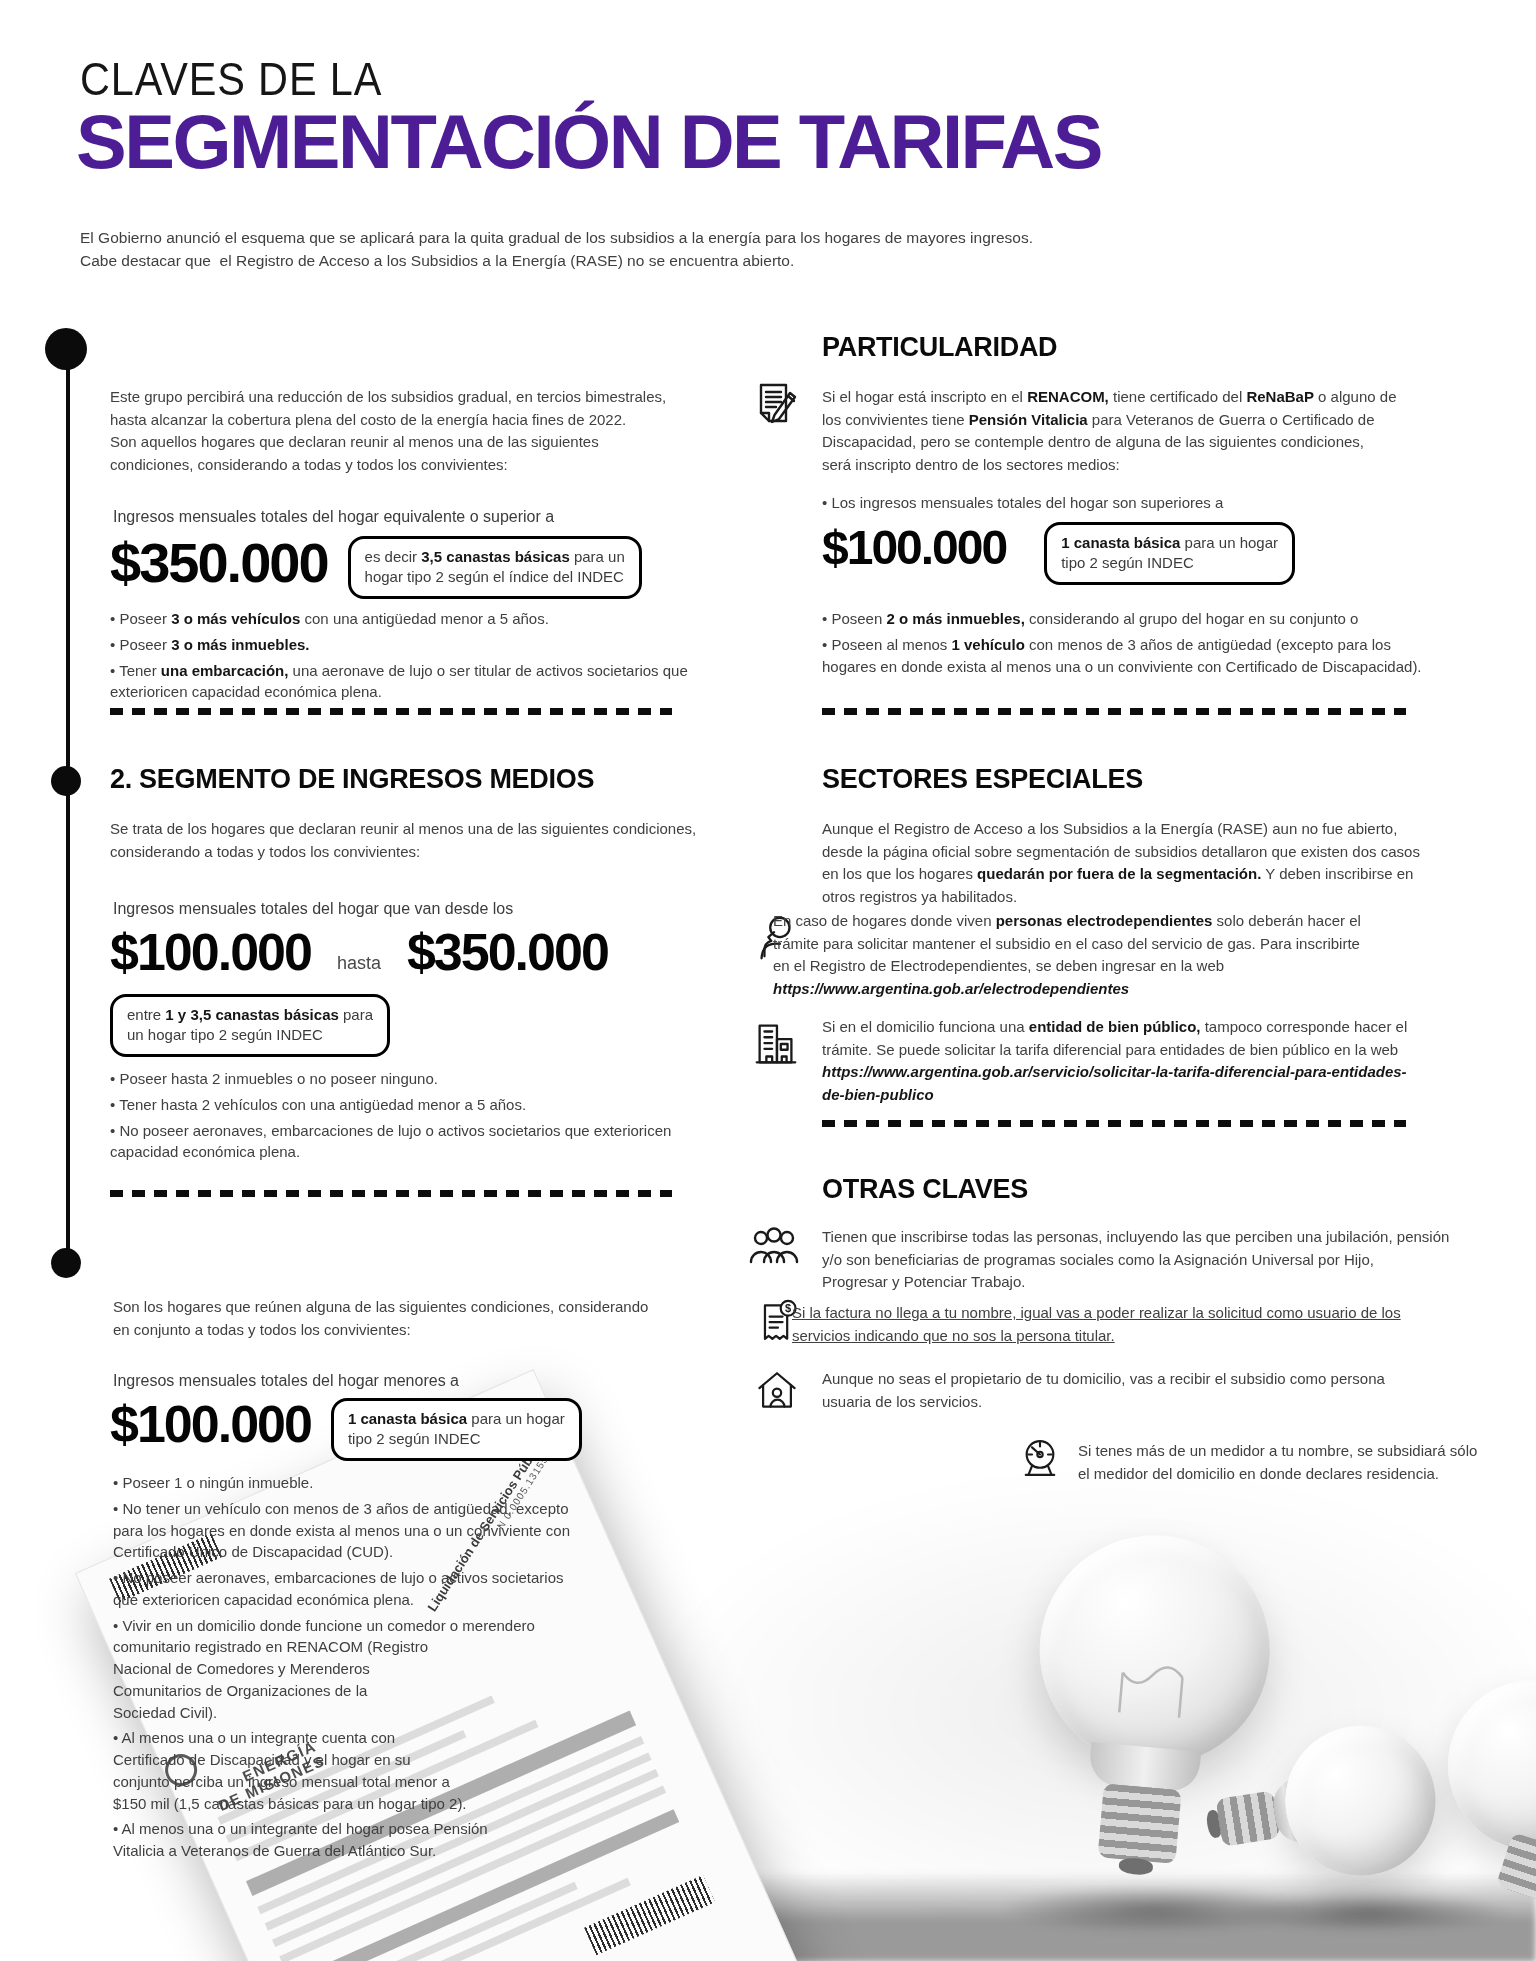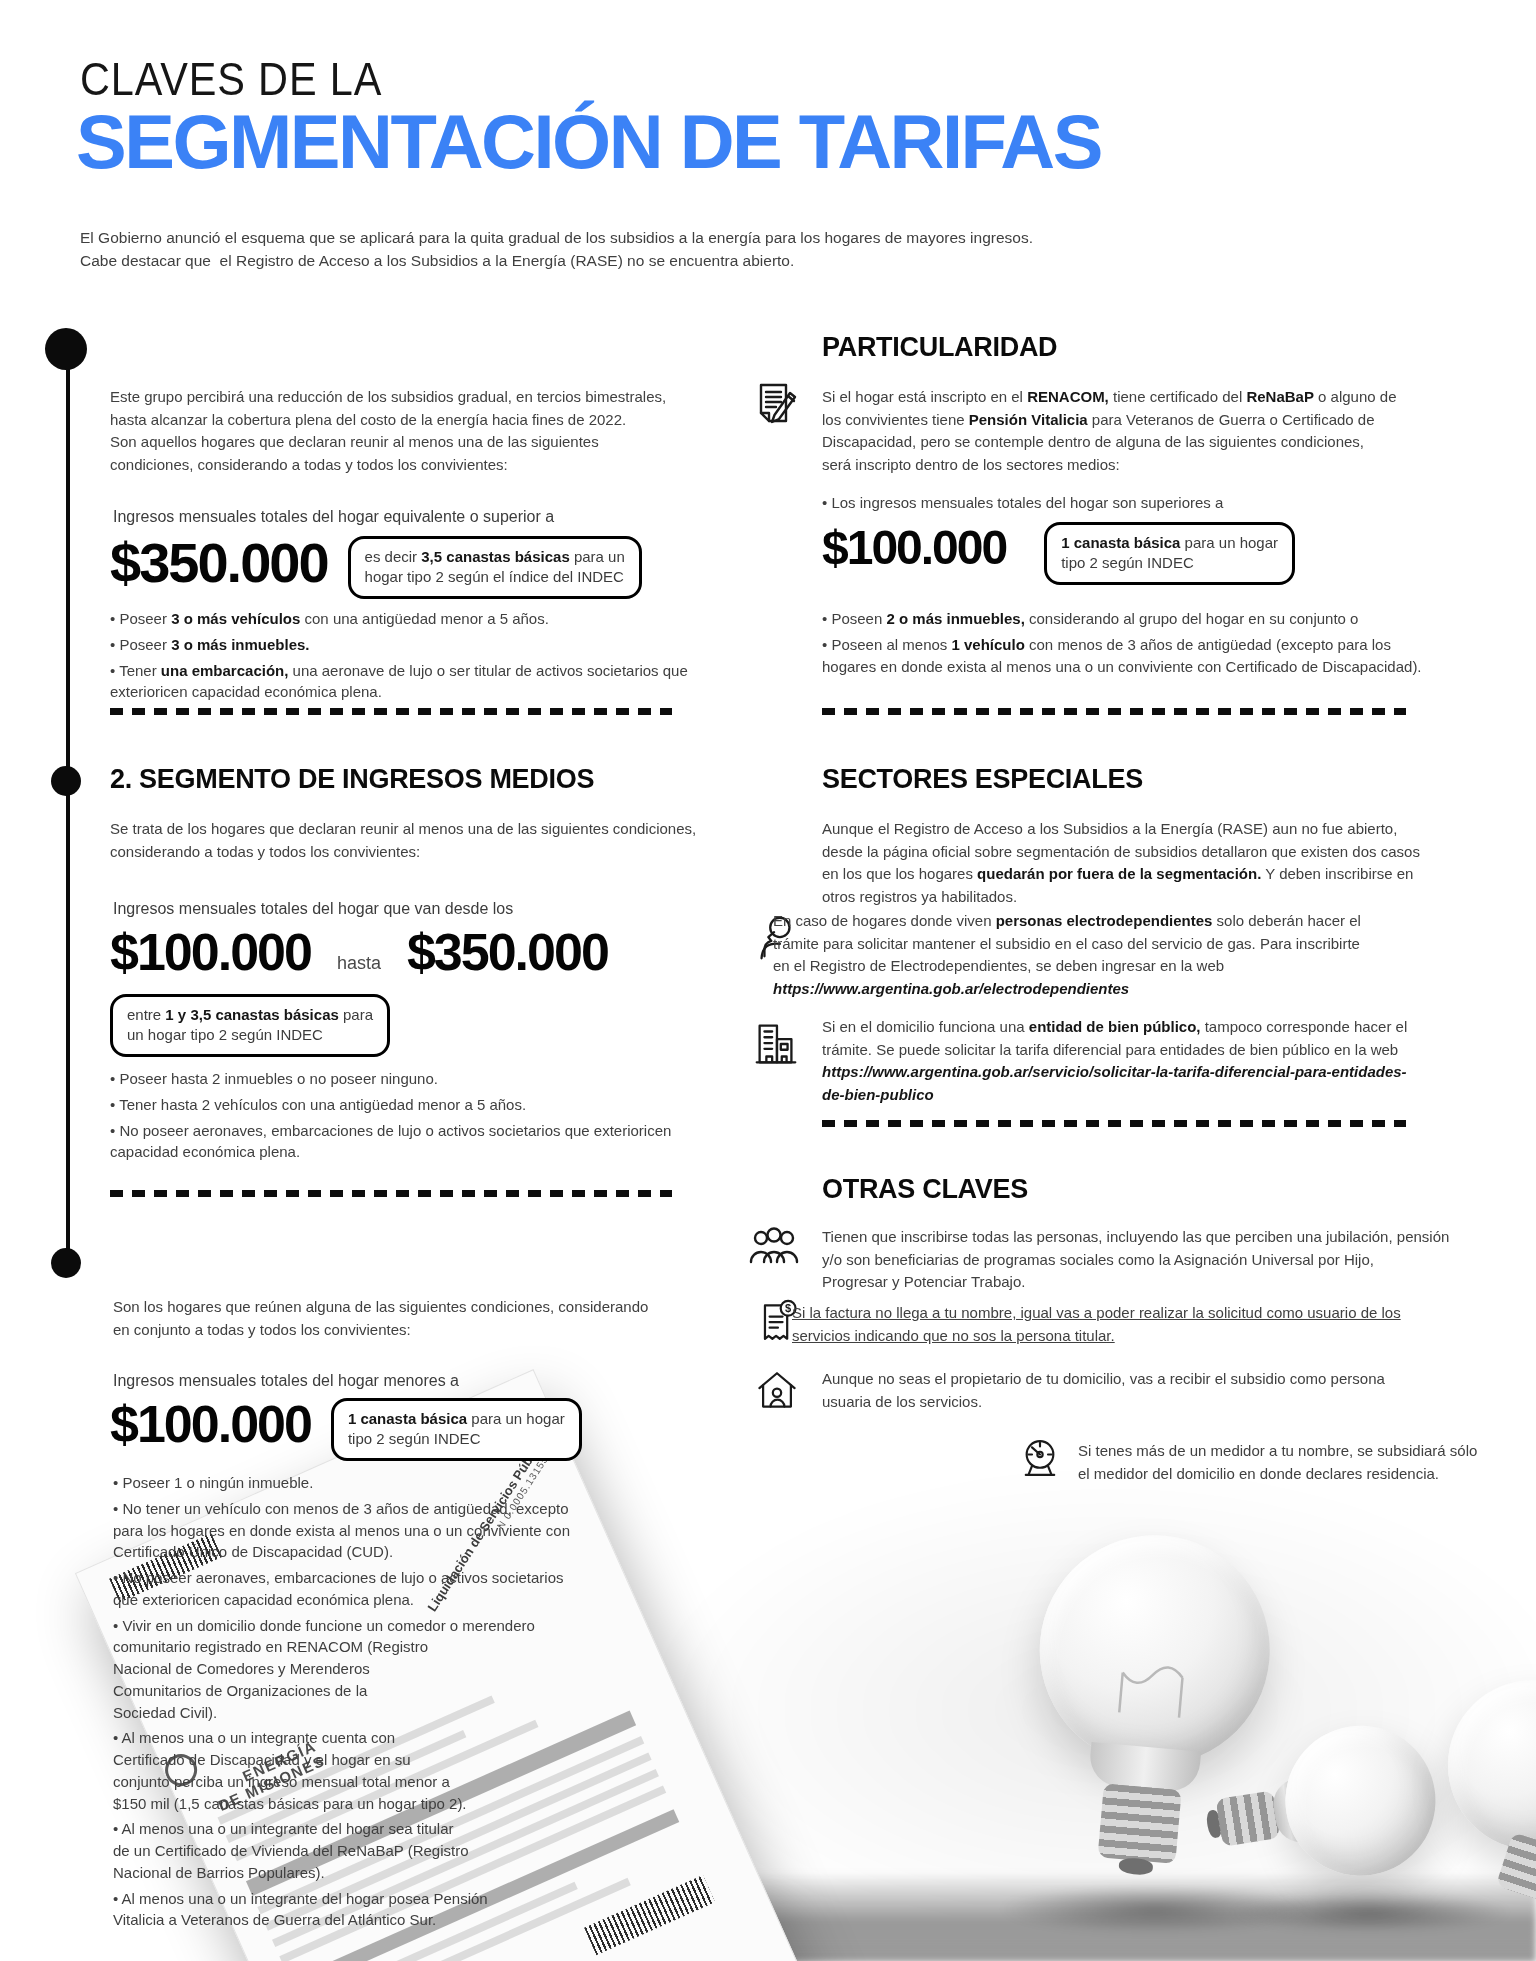--- a/index.html
+++ b/index.html
@@ -11,7 +11,7 @@
   .pre{white-space:pre;}
   
   .title-sm{font-size:46px;font-weight:400;letter-spacing:1px;color:#161616;transform:scaleX(.9);transform-origin:left top;}
-  .title-xl{font-size:76px;font-weight:800;letter-spacing:-2.5px;color:#3b82f6;}
+  .title-xl{font-size:76px;font-weight:800;letter-spacing:-2.5px;color:#4c1d95;}
   .intro{font-size:15.5px;line-height:1.5;color:#3f3f3f;}
   
   .h-sec{font-size:27px;font-weight:800;letter-spacing:-.3px;color:#0b0b0b;}

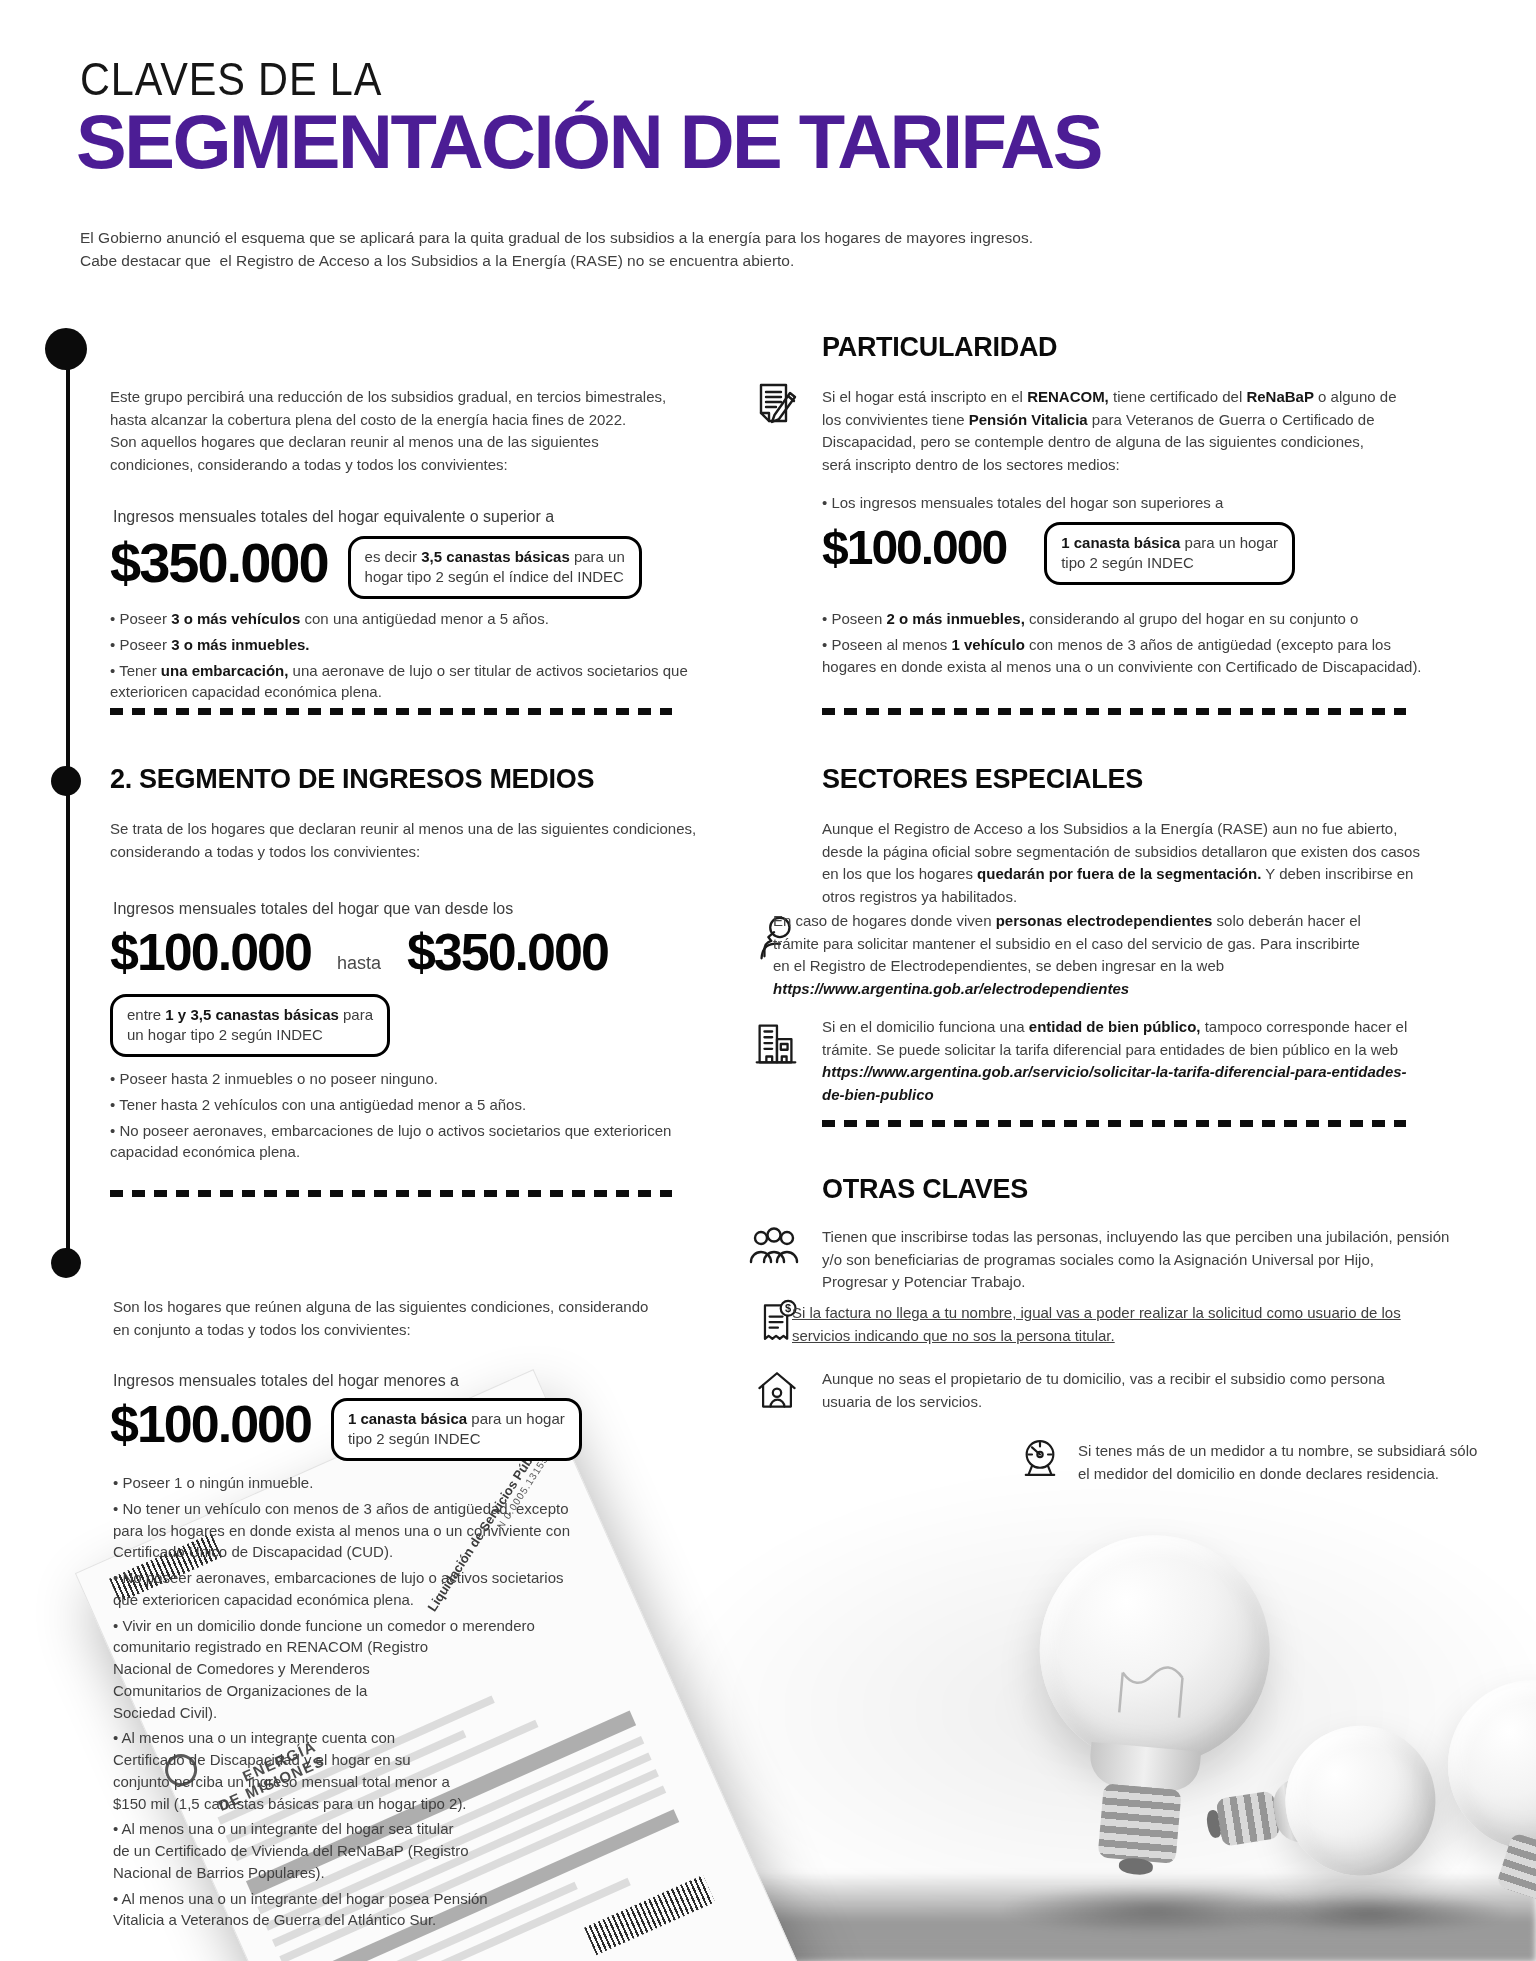--- a/index.html
+++ b/index.html
@@ -187,9 +187,6 @@
 Certificado de Discapacidad y el hogar en su
 conjunto perciba un ingreso mensual total menor a
 $150 mil (1,5 canastas básicas para un hogar tipo 2).</span></div>
-    <div class="pre"><span>• Al menos una o un integrante del hogar sea titular
-de un Certificado de Vivienda del ReNaBaP (Registro
-Nacional de Barrios Populares).</span></div>
     <div class="pre"><span>• Al menos una o un integrante del hogar posea Pensión
 Vitalicia a Veteranos de Guerra del Atlántico Sur.</span></div>
   </div>

